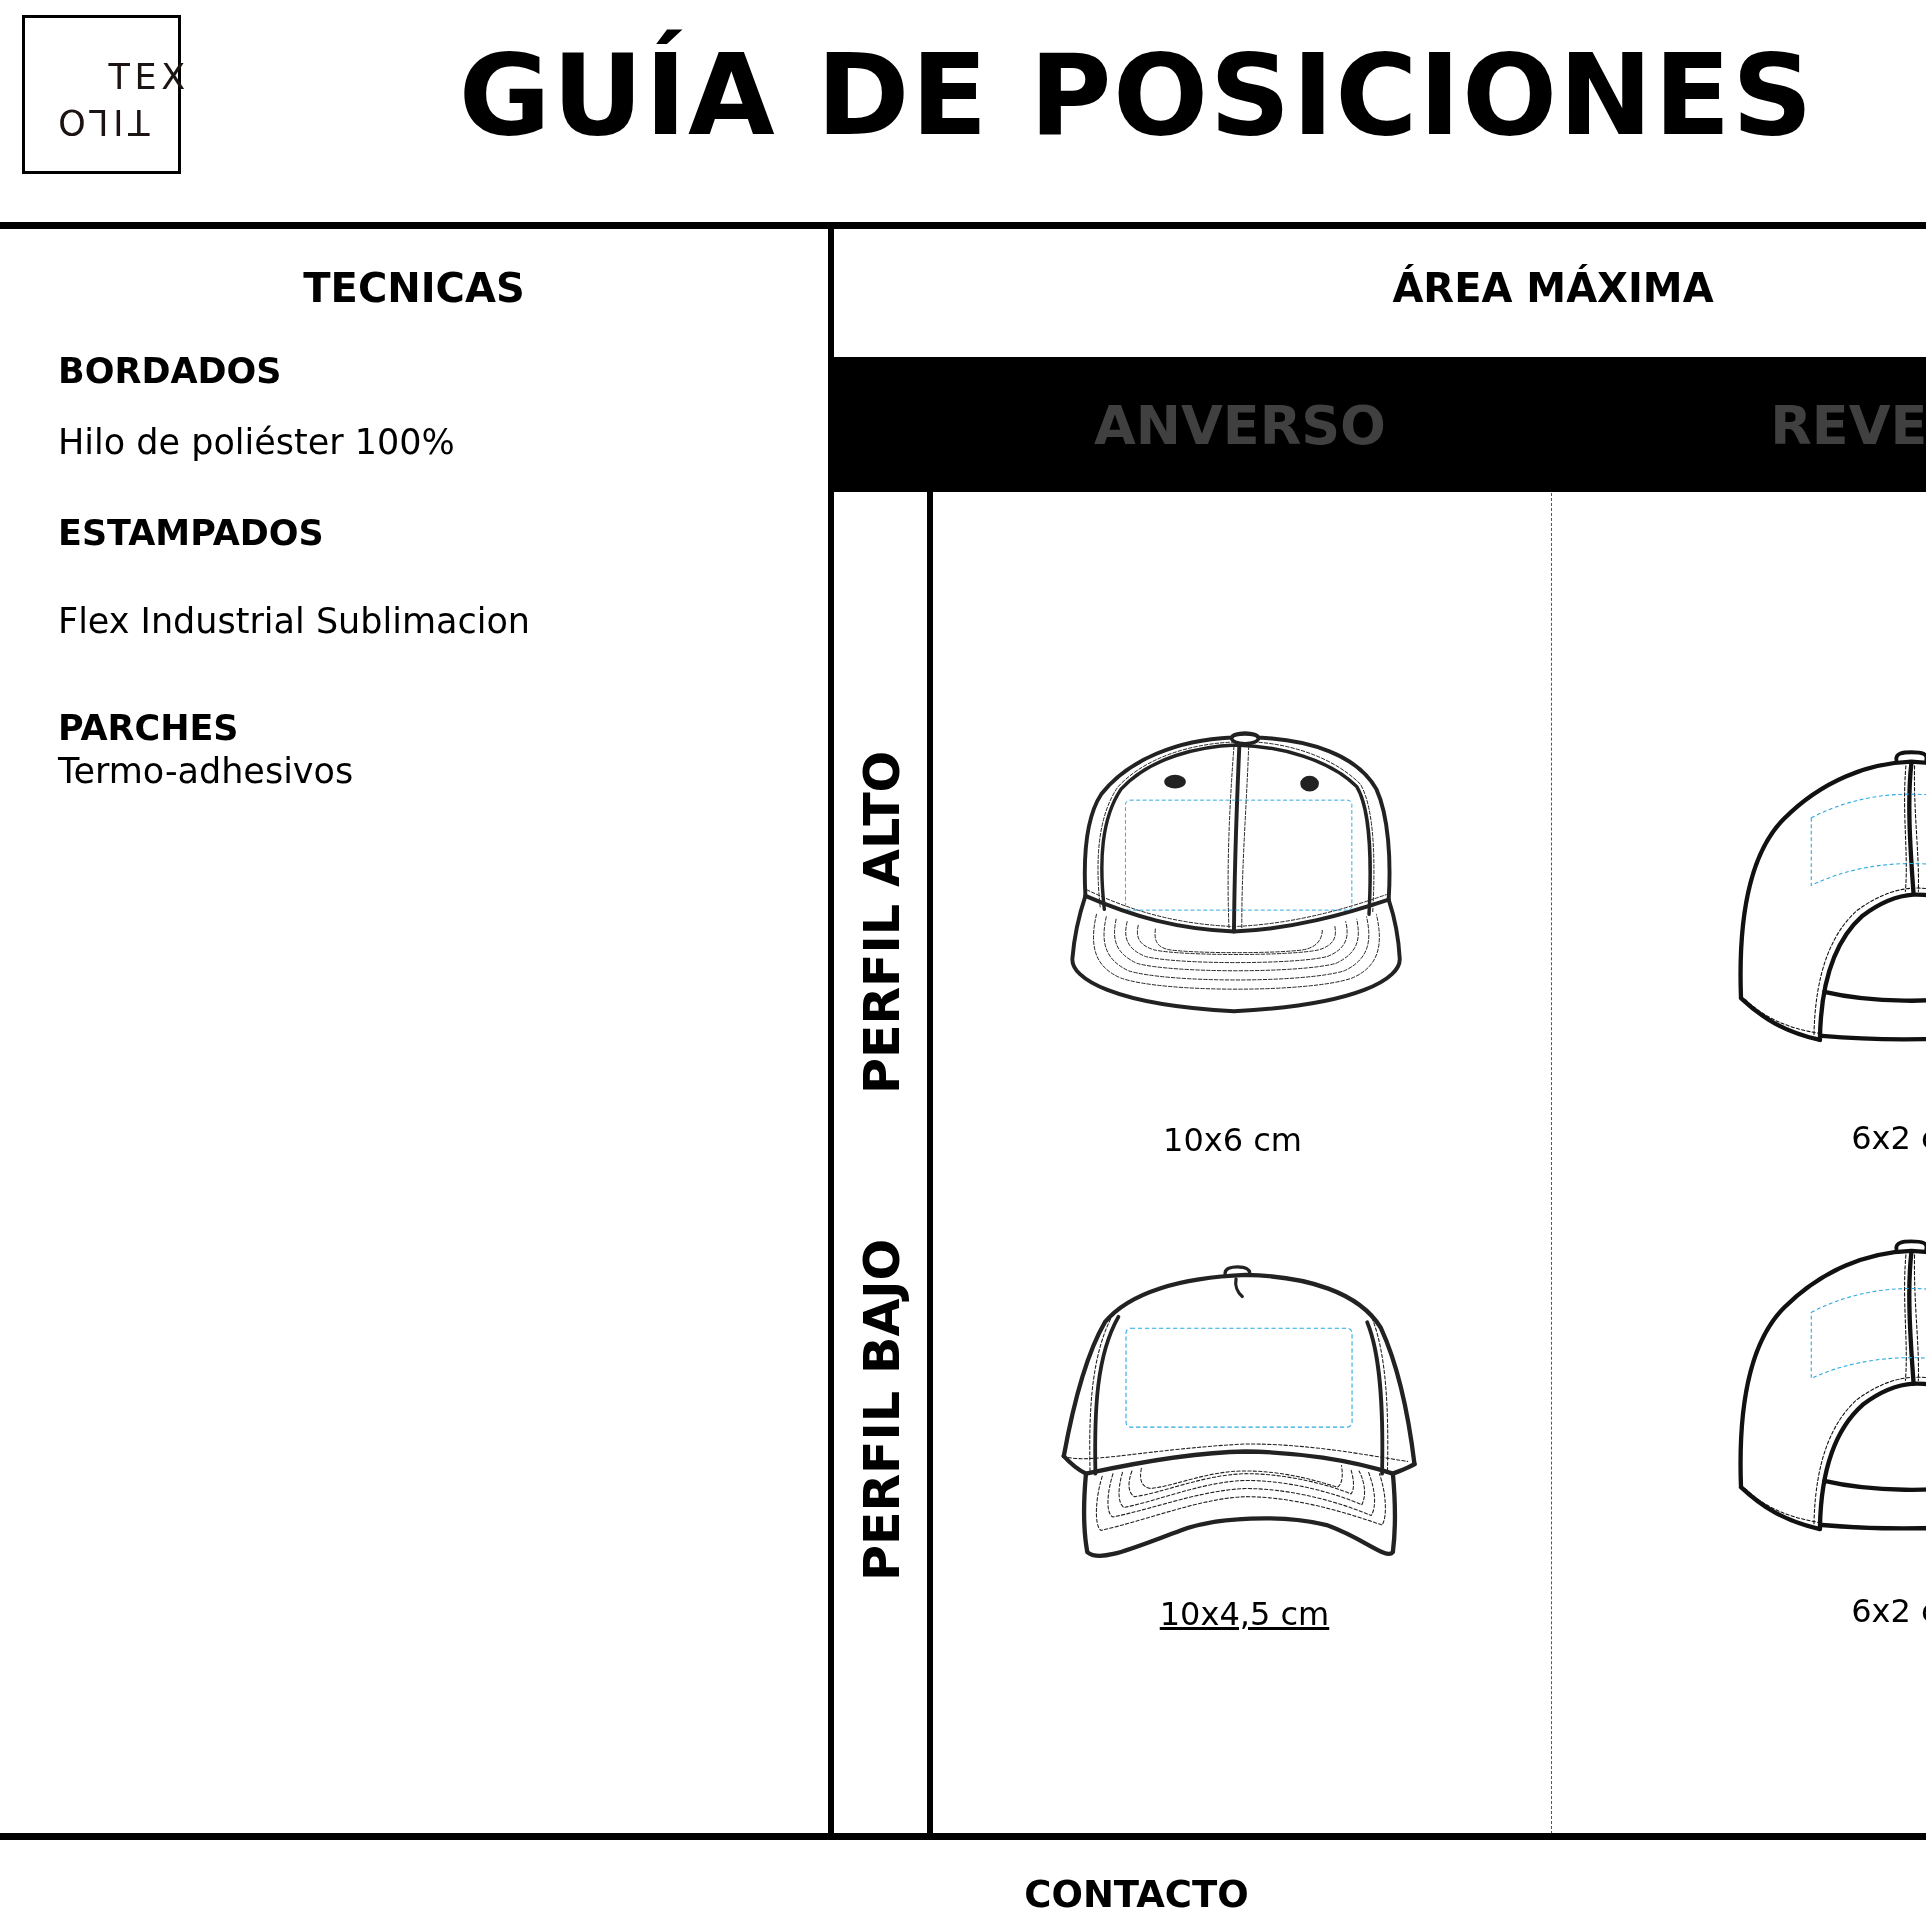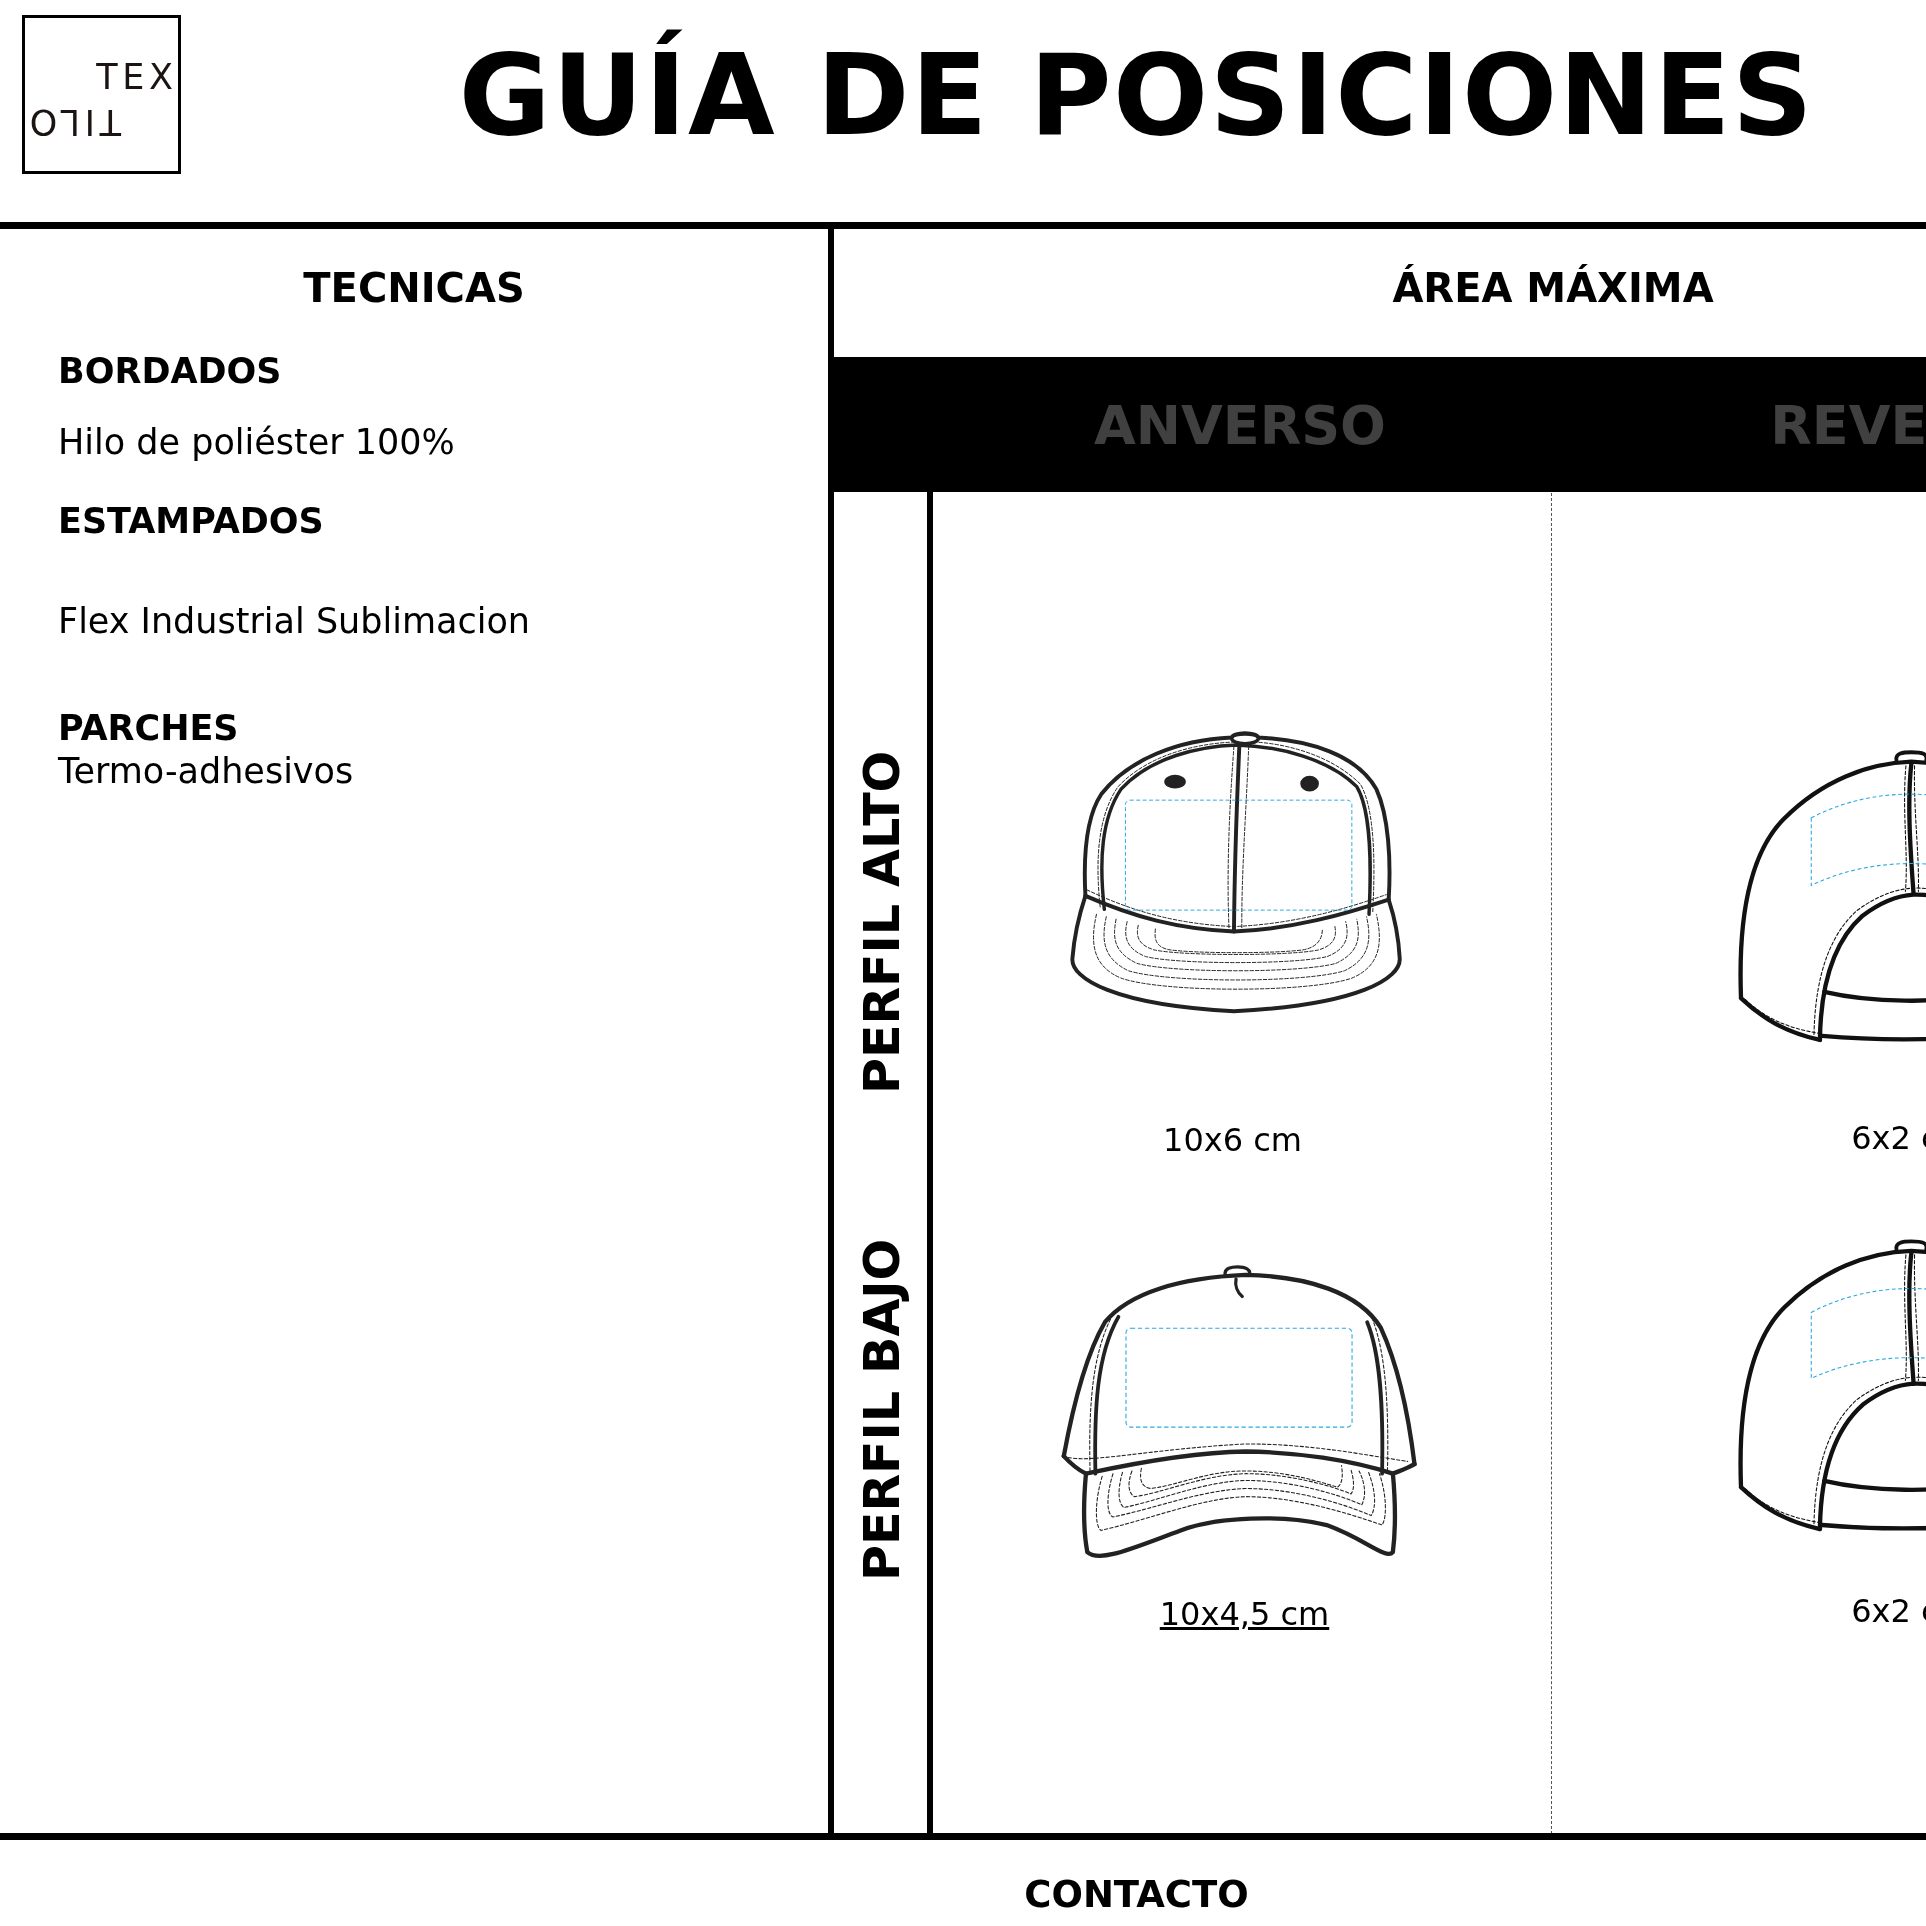--- a/index.html
+++ b/index.html
@@ -7,8 +7,8 @@
          font-family:"DejaVu Sans", "Liberation Sans", sans-serif; color:#000; }
   .abs { position:absolute; }
   .logo-box { left:21.6px; top:14.6px; width:153px; height:153px; border:3.5px solid #000; }
-  .logo-text { position:absolute; left:0; width:100%; text-align:right;
-               font-family:"DejaVu Sans", sans-serif; font-size:35px; letter-spacing:4.6px; color:#1c1412; line-height:1; }
+  .logo-text { position:absolute; left:0; width:100%; text-align:center;
+               font-family:"DejaVu Sans", sans-serif; font-size:35px; letter-spacing:4.6px; color:#1c1412; line-height:1;padding-left:48px; }
   .logo-top { top:42px; }
   .logo-bot { top:86px; transform:scale(-1,-1); }
   .title { left:0; width:2273px; top:37px; text-align:center; font-weight:bold;

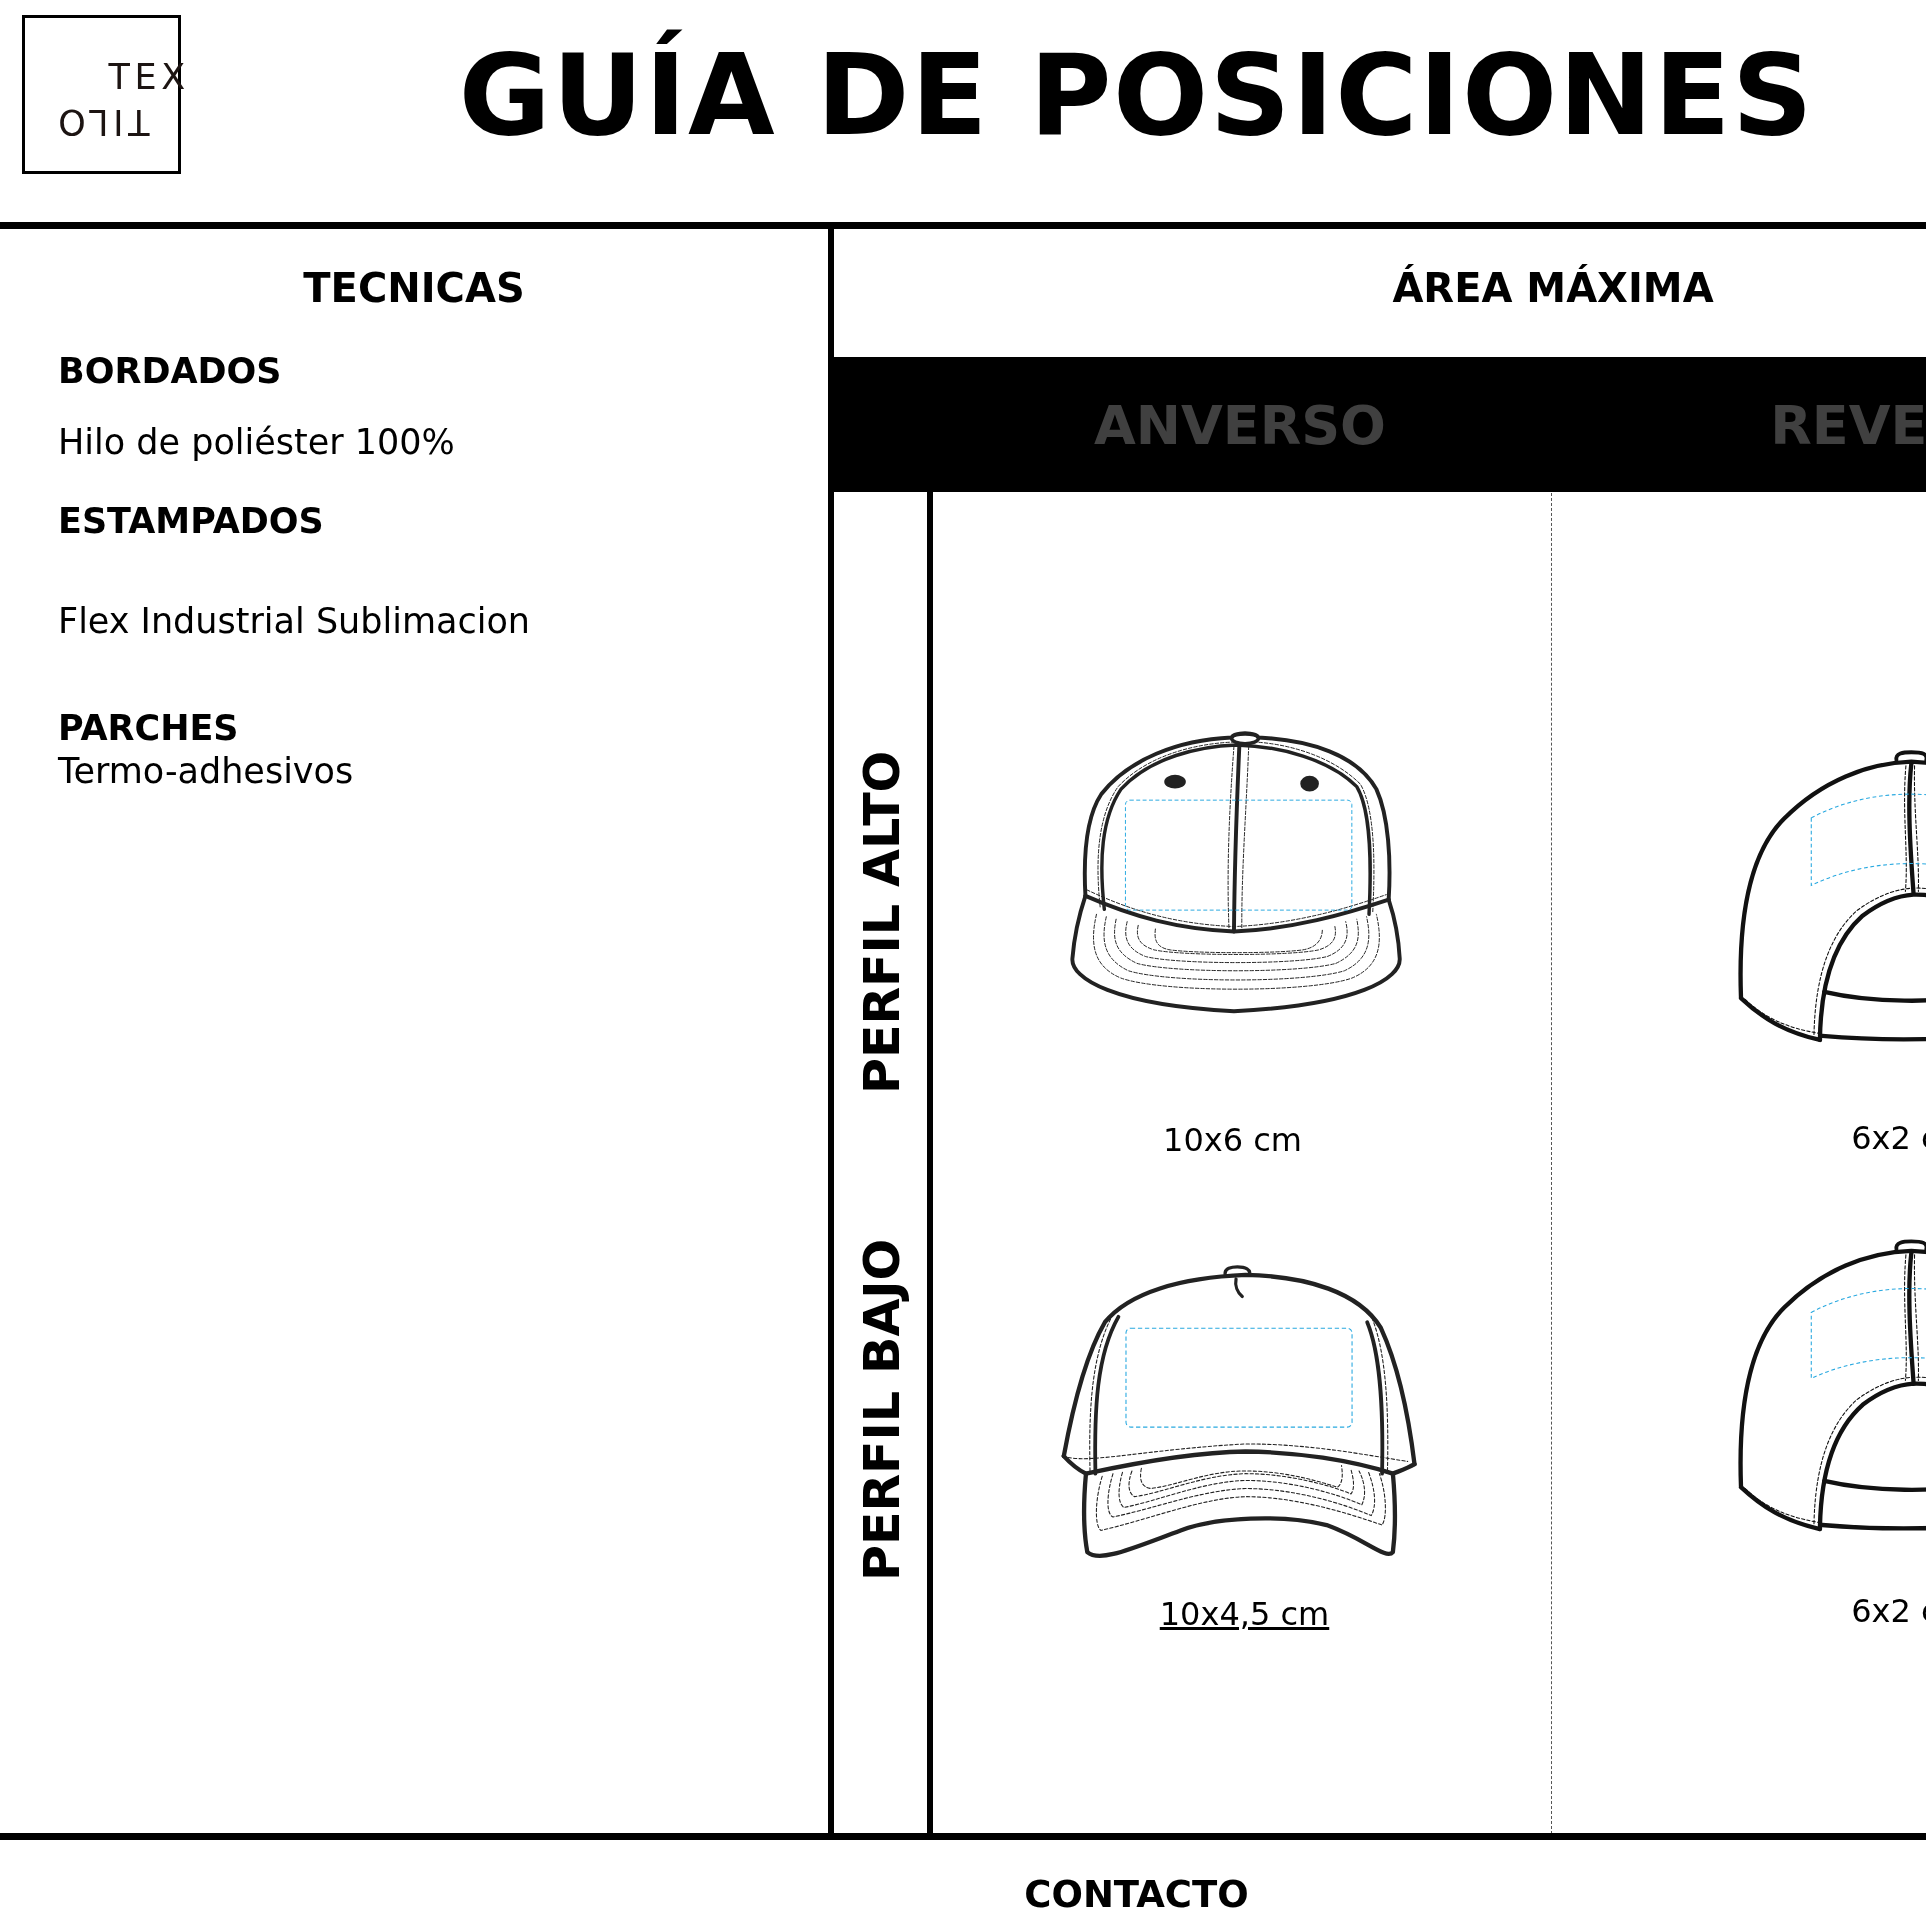--- a/index.html
+++ b/index.html
@@ -43,7 +43,7 @@
 <div class="abs tech-head" style="top:352px;">BORDADOS</div>
 <div class="abs tech-body" style="top:389px;">Hilo de poliéster 100%</div>
 
-<div class="abs tech-head" style="top:502px;">ESTAMPADOS</div>
+<div class="abs tech-head" style="top:514px;">ESTAMPADOS</div>
 <div class="abs tech-body" style="top:568px;">Flex Industrial Sublimacion</div>
 
 <div class="abs tech-head" style="top:665px;margin-top:44px;">PARCHES</div>

